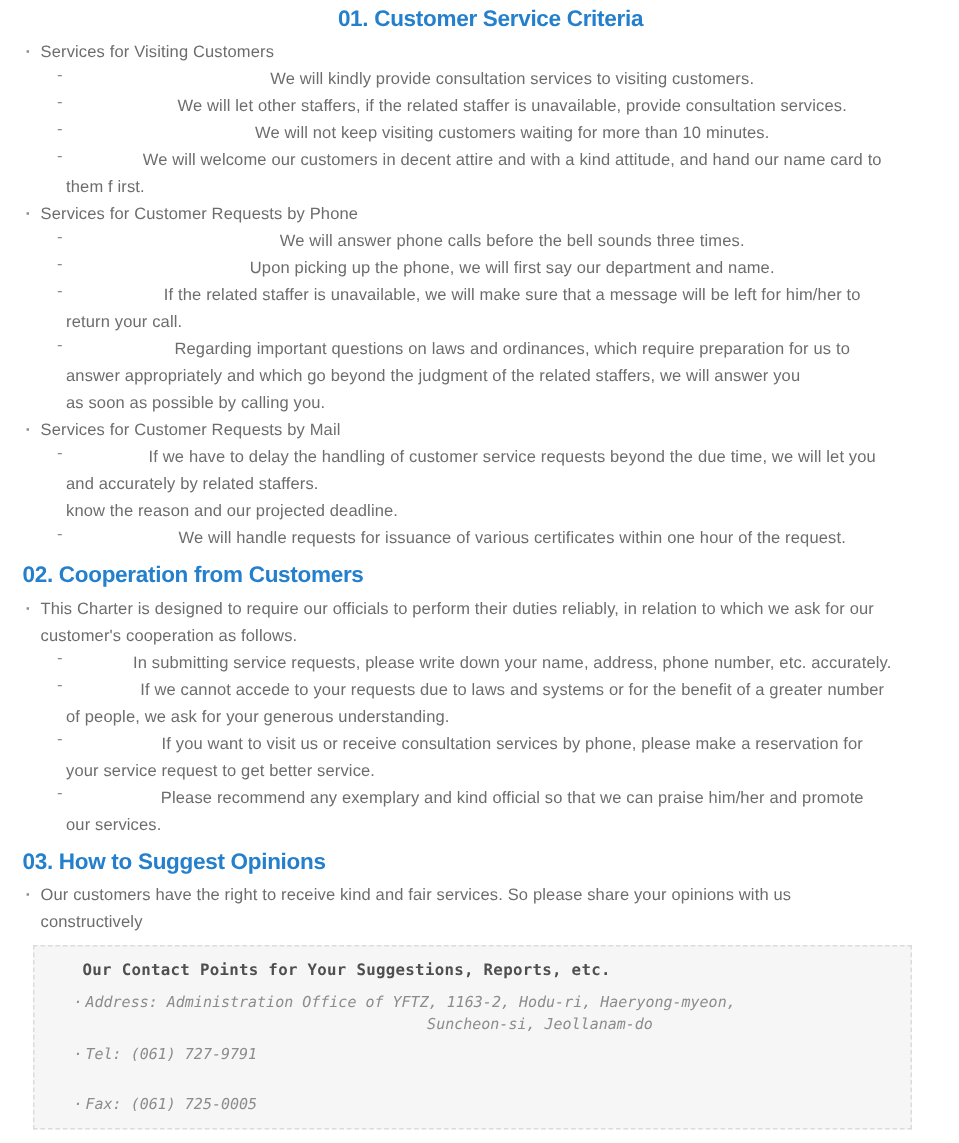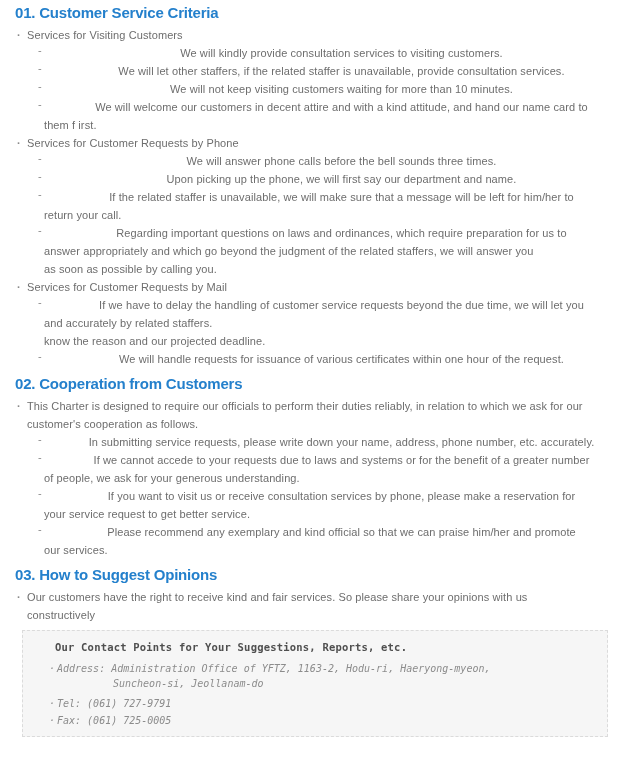--- a/index.html
+++ b/index.html
@@ -22,7 +22,7 @@
     margin: 6px 0 4px 0;
     white-space: nowrap;
   }
-  .sec-title.first { margin-top: 0; }
+  .sec-title.first { margin-top: 0; text-align: center; }
   .line {
     font-size: 11px;
     line-height: 18px;

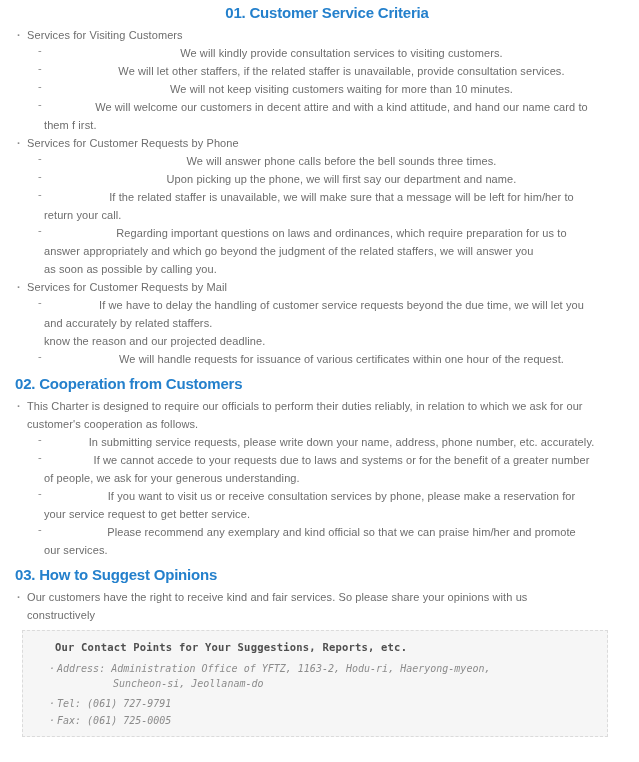--- a/index.html
+++ b/index.html
@@ -81,7 +81,7 @@
     position: absolute; left: 0; top: 0;
     color: var(--box-body-text, #8c8c8c);
   }
-  .cb-line.cont { padding-left: 64px; }
+  .cb-line.cont { padding-left: 64px; text-align: center; }
 </style>
 </head>
 <body>

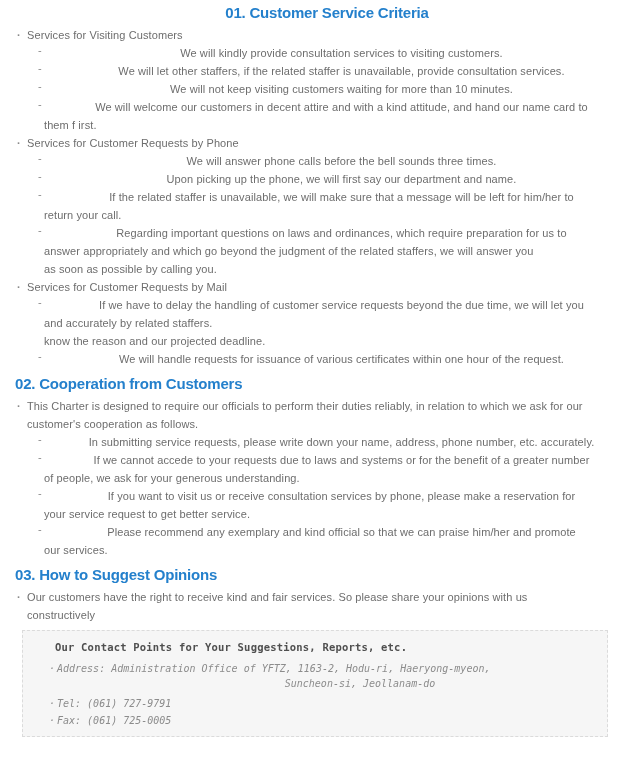--- a/index.html
+++ b/index.html
@@ -65,7 +65,7 @@
   }
   .cb-block { margin-bottom: 5px; }
   .cb-block:last-child { margin-bottom: 0; }
-  .cb-block.tight { margin-bottom: 2px; }
+  .cb-block.tight { margin-bottom: 18px; }
   .cb-line {
     font-family: "DejaVu Sans Mono", monospace;
     font-size: 10px;

